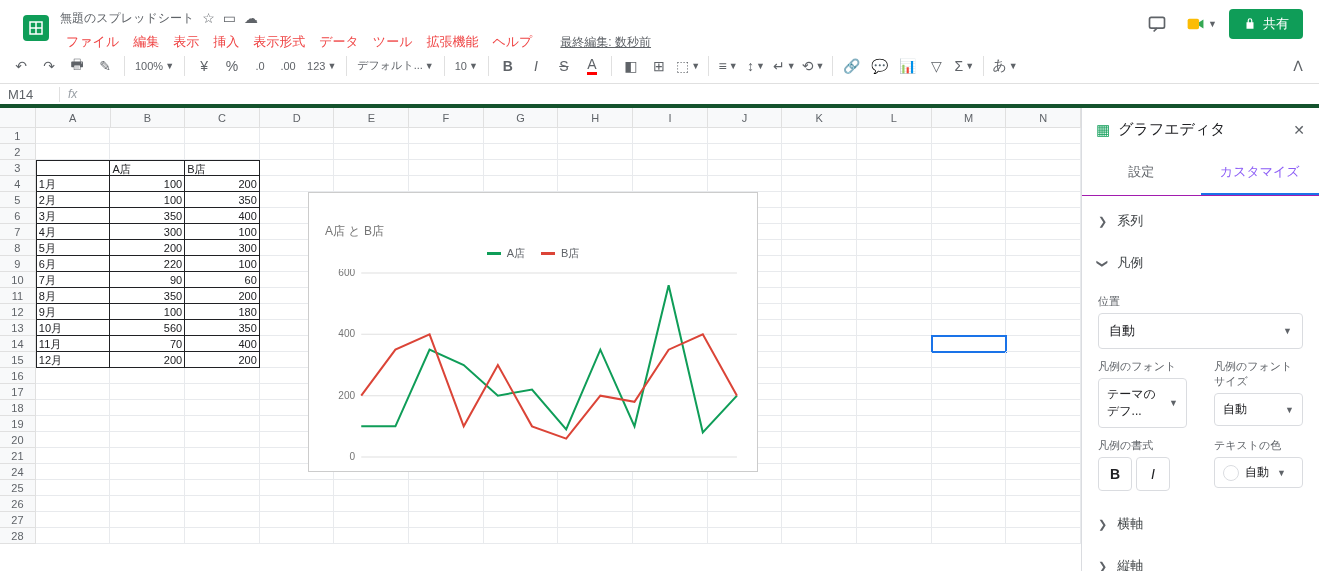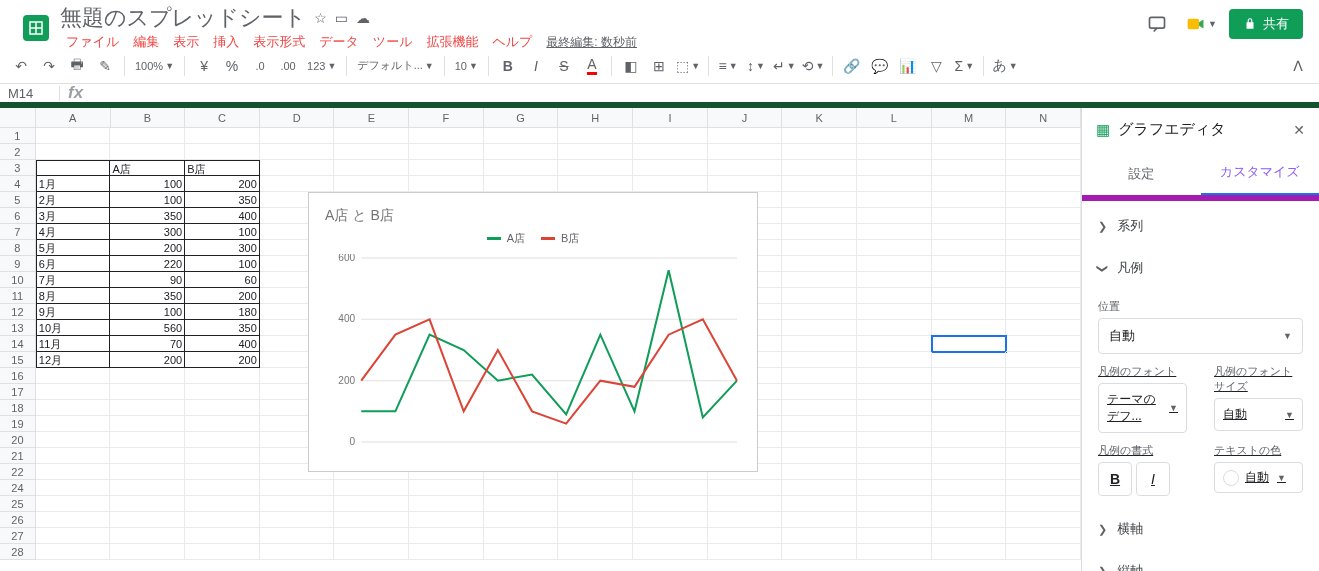--- a/index.html
+++ b/index.html
@@ -11,7 +11,7 @@
 .logo-icon { width: 26px; height: 26px; background: #0f9d58; border-radius: 4px; display: flex; align-items: center; justify-content: center; color: #fff; font-size: 14px; }
 .title-area { flex: 1; }
 .title-row { display: flex; align-items: center; gap: 8px; height: 20px; }
-.doc-title { font-size: 22px; color: #5f6368; }
+.doc-title { font-size: 12px; color: #5f6368; }
 .title-icons { display: flex; gap: 8px; color: #5f6368; font-size: 14px; }
 .menu-bar { display: flex; gap: 2px; align-items: center; height: 24px; margin-top: 2px; font-size: 13px; }
 .menu-item { padding: 2px 6px; cursor: pointer; color: #ef4444; }

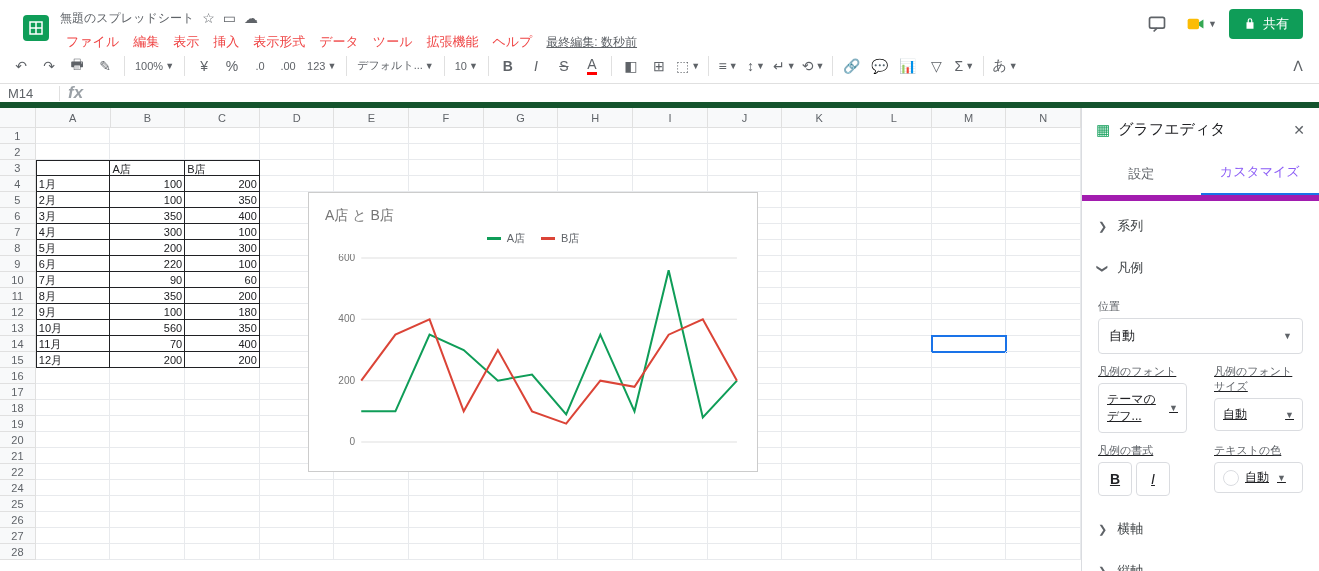--- a/index.html
+++ b/index.html
@@ -15,7 +15,7 @@
 .title-icons { display: flex; gap: 8px; color: #5f6368; font-size: 14px; }
 .menu-bar { display: flex; gap: 2px; align-items: center; height: 24px; margin-top: 2px; font-size: 13px; }
 .menu-item { padding: 2px 6px; cursor: pointer; color: #ef4444; }
-.last-edit { margin-left: 6px; color: #5f6368; text-decoration: underline; font-size: 12px; }
+.last-edit { margin-left: 20px; color: #5f6368; text-decoration: underline; font-size: 12px; }
 .header-right { display: flex; align-items: center; gap: 12px; }
 .icon-btn { width: 32px; height: 32px; display: flex; align-items: center; justify-content: center; color: #5f6368; cursor: pointer; border-radius: 4px; }
 .meet-icon { position: relative; }

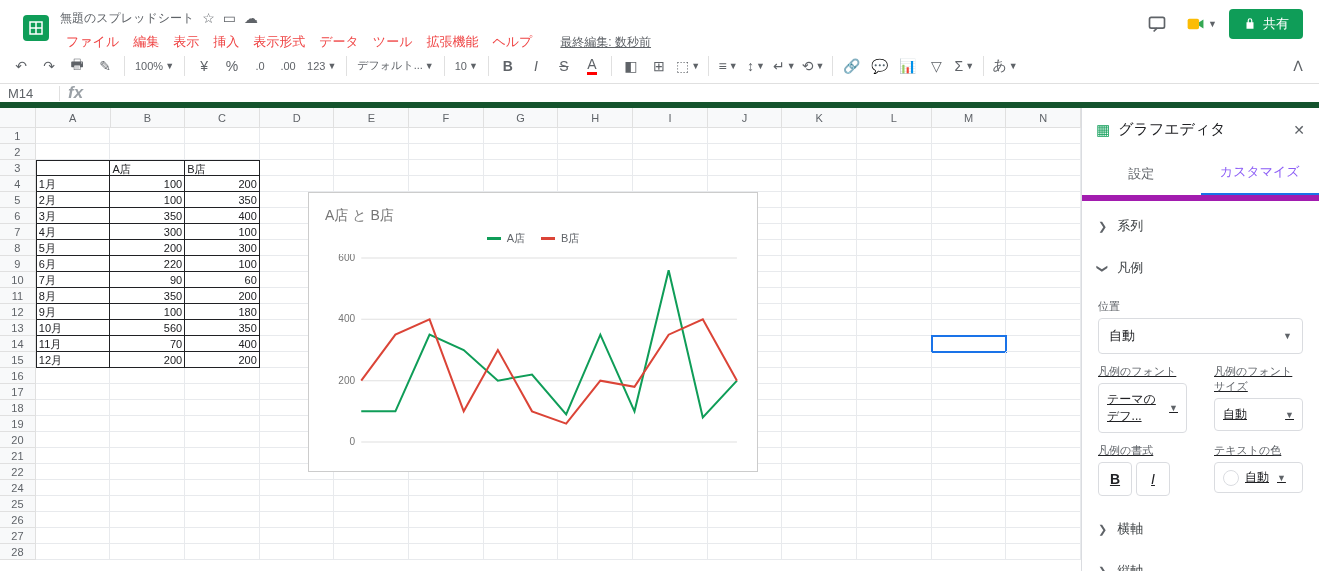--- a/index.html
+++ b/index.html
@@ -29,7 +29,7 @@
 .drop { font-size: 9px; color: #5f6368; margin-left: 2px; }
 
 
-.formula-row { display: flex; align-items: center; height: 24px; border-bottom: 6px solid #14532d; }
+.formula-row { display: flex; align-items: center; height: 24px; border-bottom: 4px solid #14532d; }
 .name-box { width: 60px; padding: 0 8px; border-right: 1px solid #e0e0e0; font-size: 13px; color: #5f6368; }
 .fx { padding: 0 8px; color: #9aa0a6; font-style: italic; font-size: 17px; font-weight: bold; }
 .formula-input { flex: 1; }

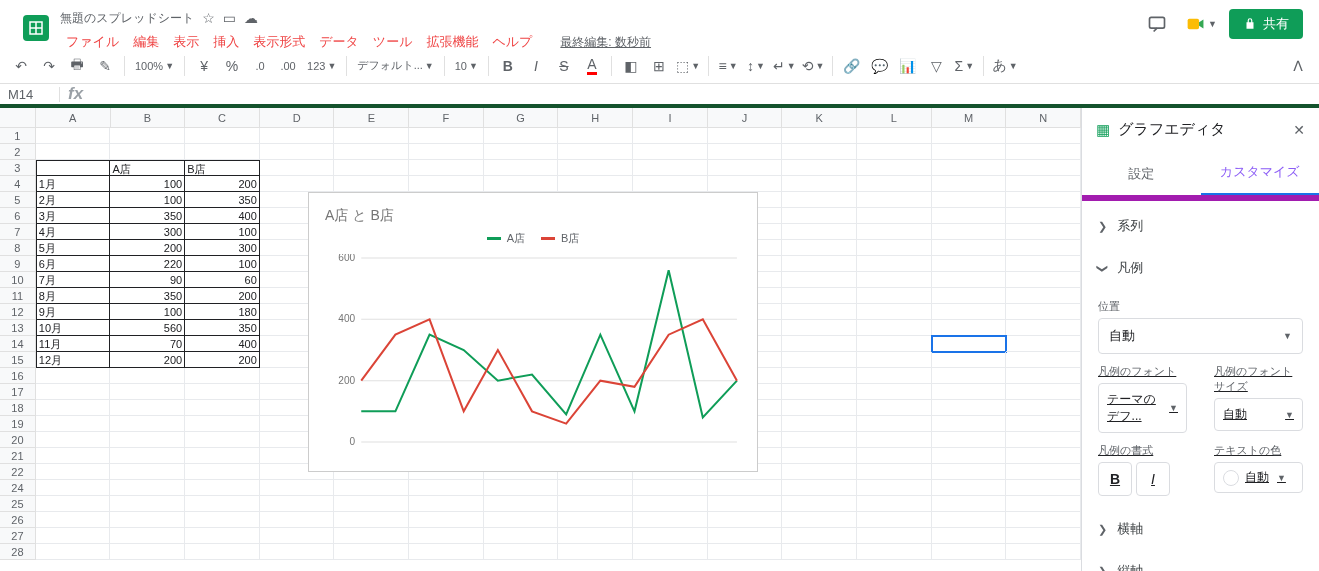--- a/index.html
+++ b/index.html
@@ -31,7 +31,7 @@
 
 .formula-row { display: flex; align-items: center; height: 24px; border-bottom: 4px solid #14532d; }
 .name-box { width: 60px; padding: 0 8px; border-right: 1px solid #e0e0e0; font-size: 13px; color: #5f6368; }
-.fx { padding: 0 8px; color: #9aa0a6; font-style: italic; font-size: 17px; font-weight: bold; }
+.fx { padding: 0 8px; color: #9aa0a6; font-style: italic; font-size: 12px; }
 .formula-input { flex: 1; }
 
 

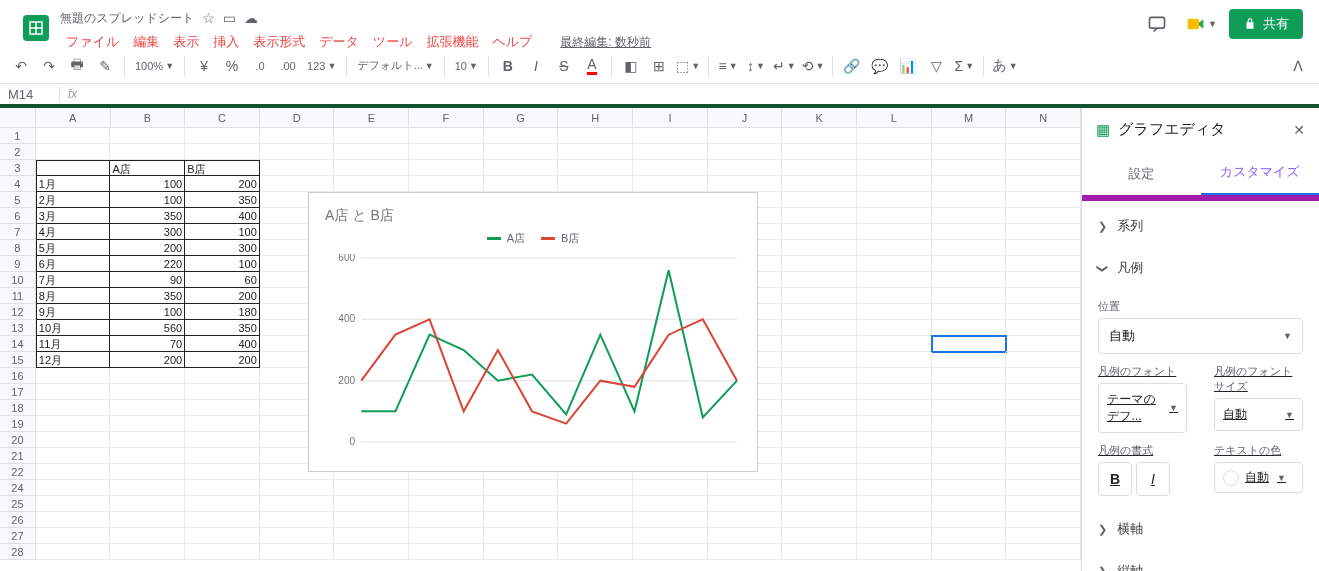--- a/index.html
+++ b/index.html
@@ -67,7 +67,7 @@
 .sp-header { display: flex; align-items: center; justify-content: space-between; padding: 12px 14px; }
 .sp-title { display: flex; align-items: center; gap: 8px; font-size: 15px; color: #202124; }
 .sp-close { color: #5f6368; cursor: pointer; font-size: 14px; }
-.sp-tabs { display: flex; border-bottom: 6px solid #a21caf; align-items: flex-end; }
+.sp-tabs { display: flex; border-bottom: 1px solid #a21caf; }
 .sp-tab { flex: 1; text-align: center; padding: 12px 0; font-size: 13px; color: #5f6368; cursor: pointer; }
 .sp-tab.active { color: #8b5cf6; border-bottom: 2px solid #1a73e8; }
 .sp-body { flex: 1; overflow-y: auto; padding: 4px 0; }

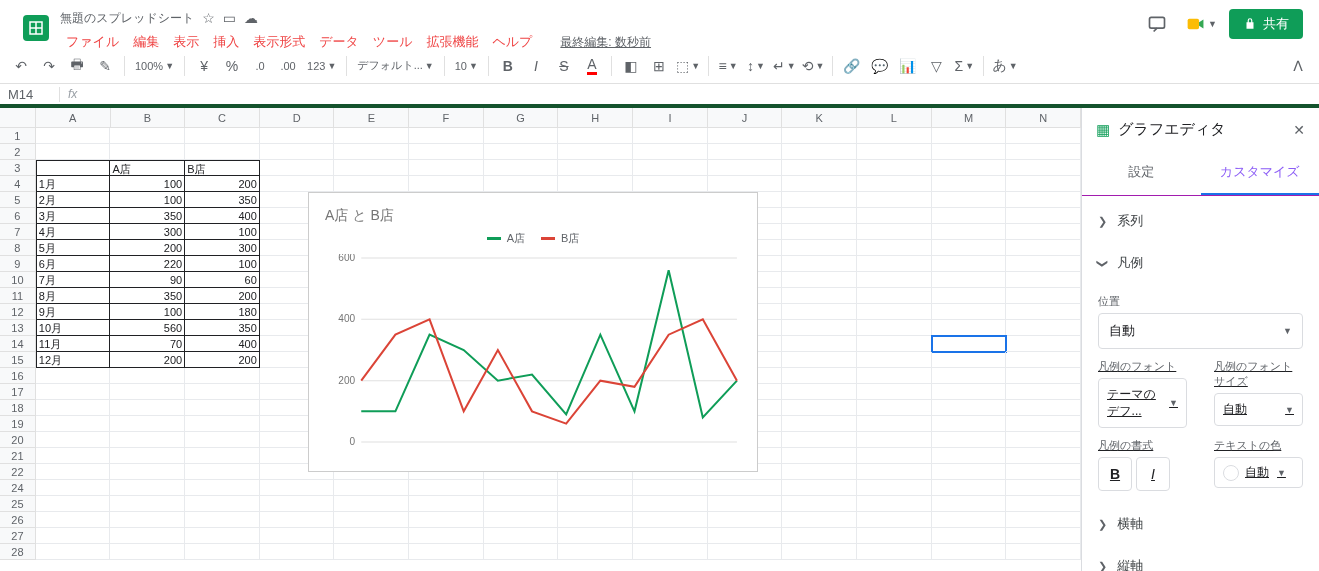--- a/index.html
+++ b/index.html
@@ -57,7 +57,7 @@
 
 
 .chart-box { position: absolute; left: 308px; top: 84px; width: 450px; height: 280px; background: #fff; border: 1px solid #ccc; }
-.chart-title { font-size: 14px; color: #757575; padding: 14px 0 6px 16px; }
+.chart-title { font-size: 12px; color: #757575; padding: 14px 0 6px 16px; margin-top: 16px; }
 .chart-legend { display: flex; justify-content: center; gap: 16px; font-size: 11px; color: #5f6368; margin-bottom: 8px;}
 .leg-item { display: flex; align-items: center; gap: 6px; }
 .leg-sw { width: 14px; height: 3px; }

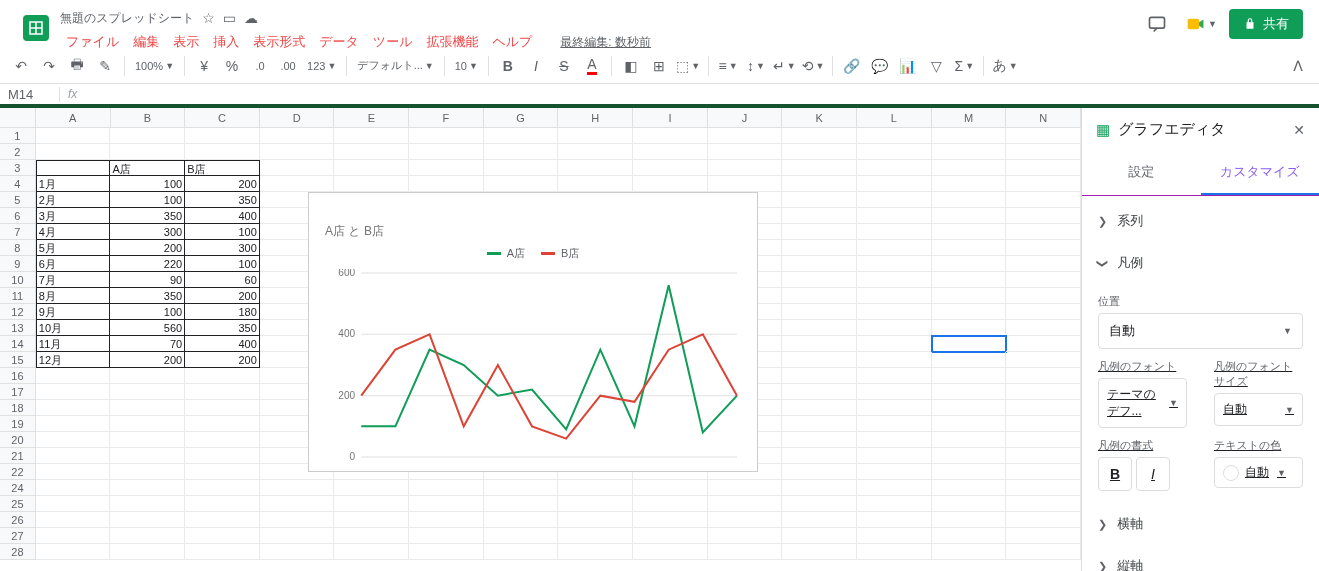--- a/index.html
+++ b/index.html
@@ -76,7 +76,7 @@
 .sp-expanded { padding: 0 16px 12px; }
 .sp-label { font-size: 11px; color: #5f6368; margin: 10px 0 4px; }
 .sp-select { width: 100%; border: 1px solid #dadce0; border-radius: 4px; padding: 8px 10px; font-size: 13px; background: #fff; display: flex; justify-content: space-between; align-items: center; cursor: pointer; }
-.sp-row2 { display: flex; gap: 27px; text-decoration: underline; }
+.sp-row2 { display: flex; gap: 27px; }
 .sp-row2 > div { flex: 1; }
 .sp-small-sel { border: 1px solid #dadce0; border-radius: 4px; padding: 7px 8px; font-size: 12px; display: flex; justify-content: space-between; align-items: center; cursor: pointer; }
 .sp-fmt { display: flex; gap: 4px; }

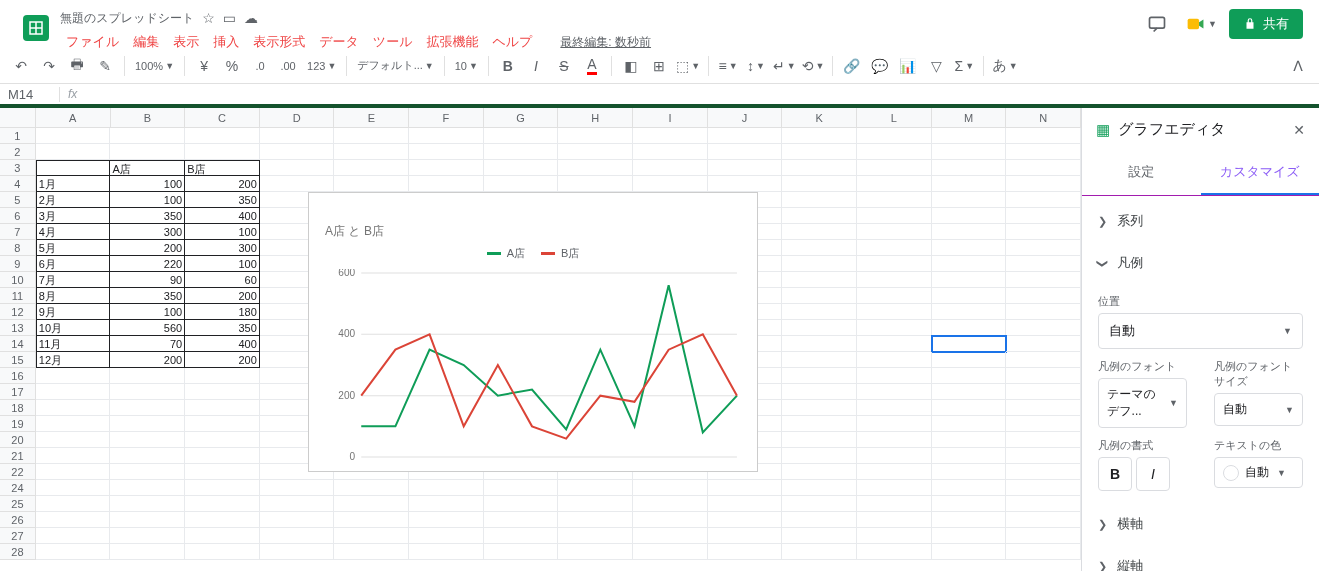--- a/index.html
+++ b/index.html
@@ -590,23 +590,6 @@
             <div class="cell"></div>
           </div>
           <div class="row">
-            <div class="row-h">22</div>
-            <div class="cell"></div>
-            <div class="cell"></div>
-            <div class="cell"></div>
-            <div class="cell"></div>
-            <div class="cell"></div>
-            <div class="cell"></div>
-            <div class="cell"></div>
-            <div class="cell"></div>
-            <div class="cell"></div>
-            <div class="cell"></div>
-            <div class="cell"></div>
-            <div class="cell"></div>
-            <div class="cell"></div>
-            <div class="cell"></div>
-          </div>
-          <div class="row">
             <div class="row-h">24</div>
             <div class="cell"></div>
             <div class="cell"></div>

